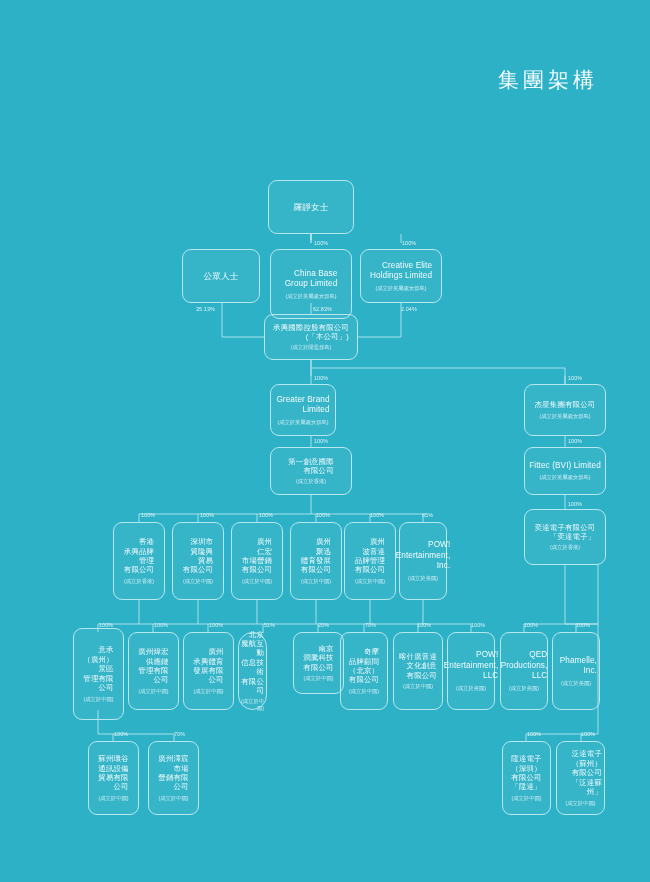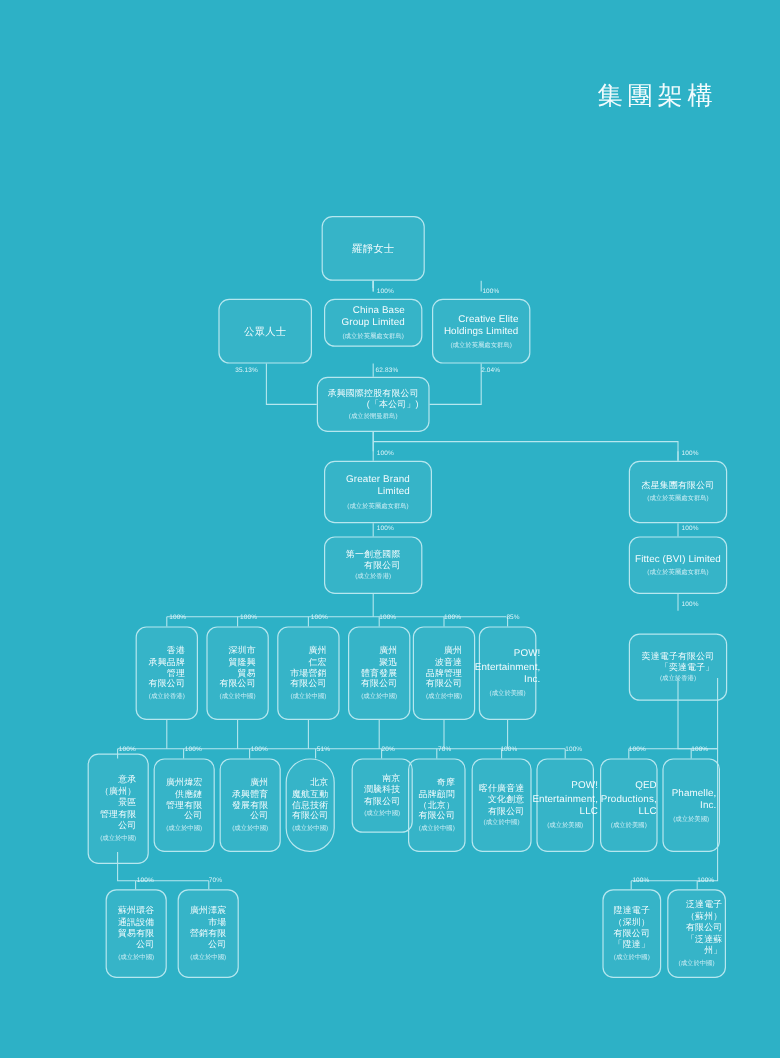--- a/index.html
+++ b/index.html
@@ -157,7 +157,7 @@
       <div class="node big" style="left: 182px; top: 205px; width: 78px; height: 54px;">
         <div class="nm">公眾人士</div>
       </div>
-      <div class="node en" style="left: 270px; top: 205px; width: 82px; height: 40px;">
+      <div class="node en" style="left: 270px; top: 205px; width: 82px; height: 70px;">
         <div class="nm">China Base
 Group Limited</div>
         <div class="sub">(成立於英屬處女群島)</div>

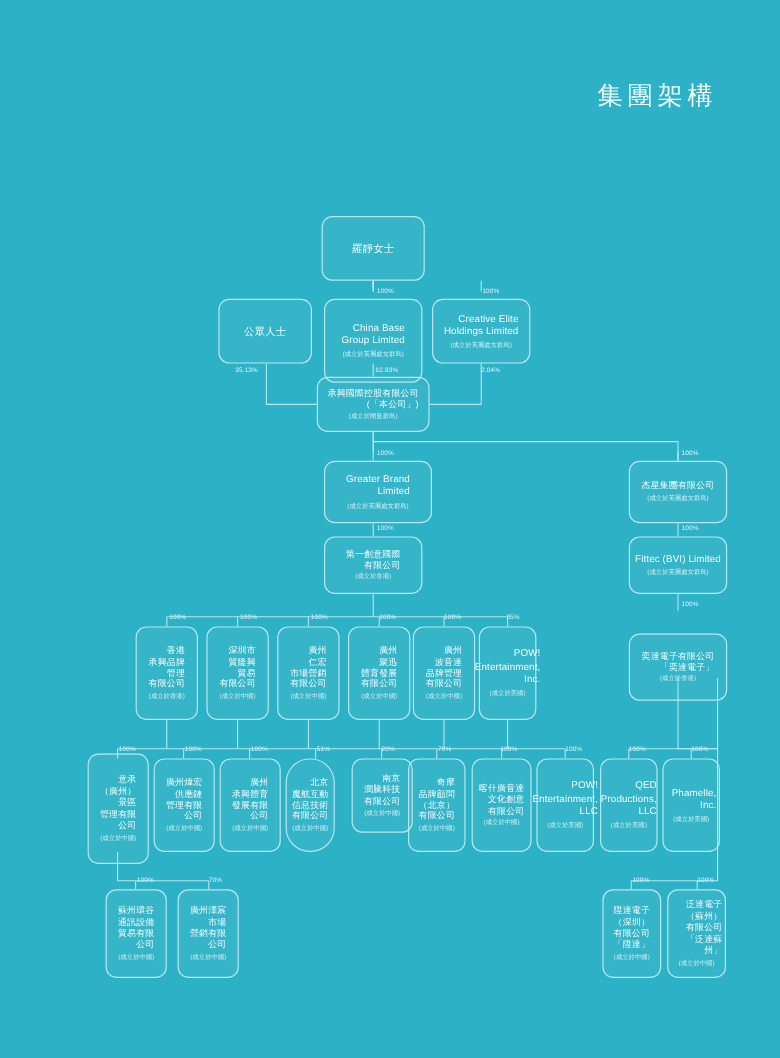--- a/index.html
+++ b/index.html
@@ -172,7 +172,7 @@
 (「本公司」)</div>
         <div class="sub">(成立於開曼群島)</div>
       </div>
-      <div class="node en" style="left: 270px; top: 340px; width: 90px; height: 52px;">
+      <div class="node en" style="left: 270px; top: 340px; width: 66px; height: 52px;">
         <div class="nm">Greater Brand
 Limited</div>
         <div class="sub">(成立於英屬處女群島)</div>

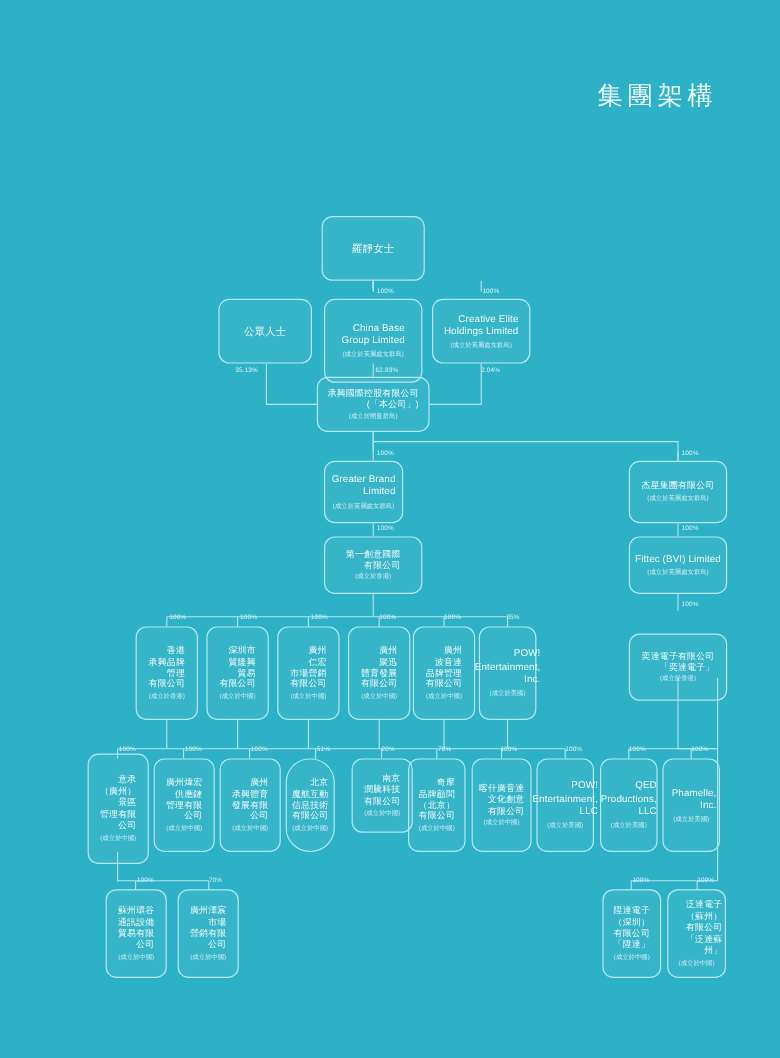--- a/index.html
+++ b/index.html
@@ -190,7 +190,7 @@
         <div class="nm">Fittec (BVI) Limited</div>
         <div class="sub">(成立於英屬處女群島)</div>
       </div>
-      <div class="node" style="left: 524px; top: 484px; width: 82px; height: 56px;">
+      <div class="node" style="left: 524px; top: 465px; width: 82px; height: 56px;">
         <div class="nm">奕達電子有限公司
 「奕達電子」</div>
         <div class="sub">(成立於香港)</div>

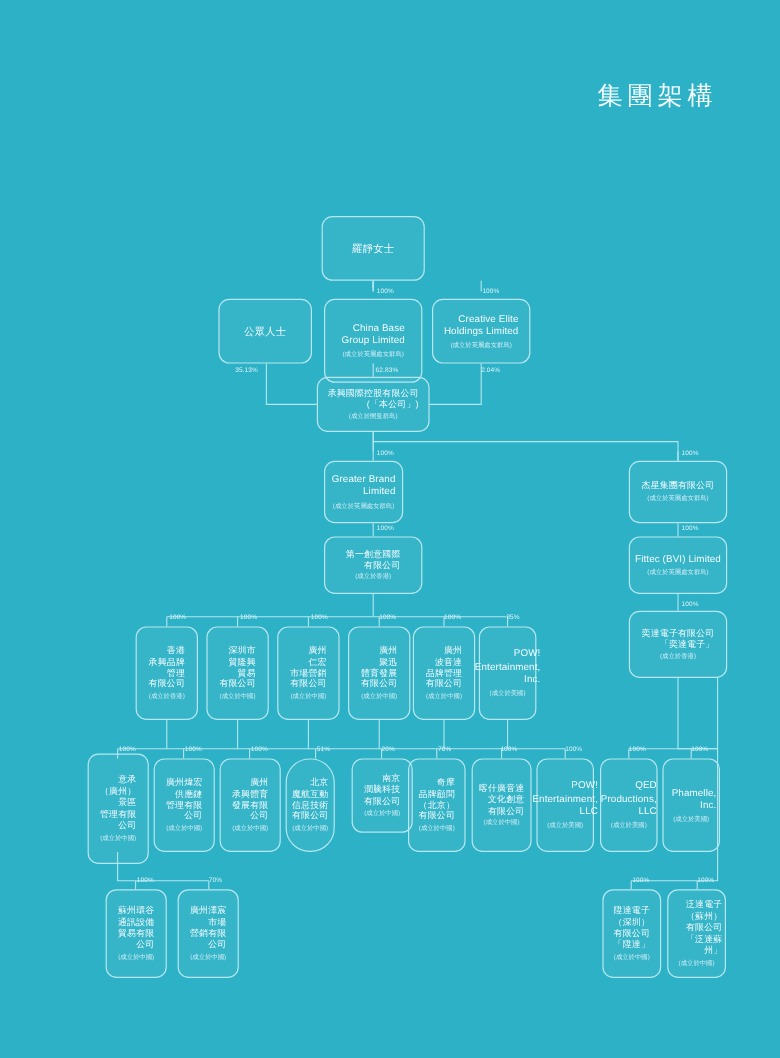--- a/index.html
+++ b/index.html
@@ -258,7 +258,7 @@
 公司</div>
         <div class="sub">(成立於中國)</div>
       </div>
-      <div class="node" style="left: 238px; top: 588px; width: 41px; height: 78px; border-radius: 20px;">
+      <div class="node" style="left: 238px; top: 588px; width: 29px; height: 78px; border-radius: 20px;">
         <div class="nm">北京
 魔航互動
 信息技術

